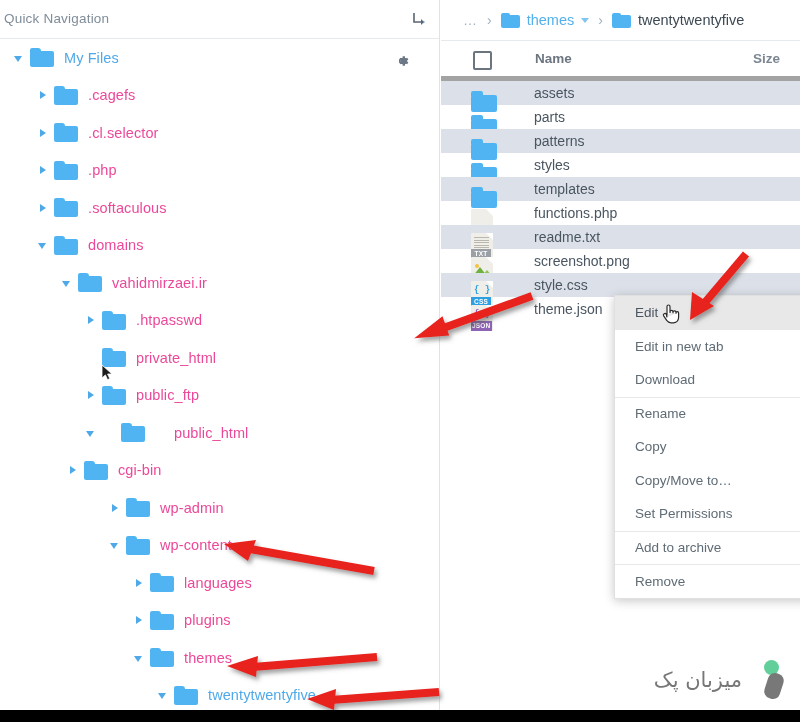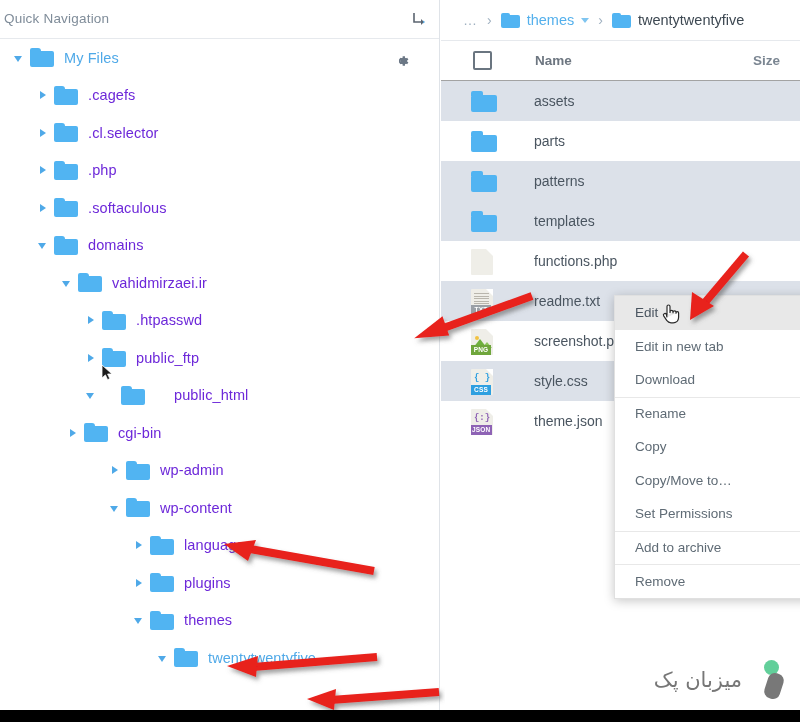--- a/index.html
+++ b/index.html
@@ -152,7 +152,7 @@
     position: relative;
     height: 40px;
     display: flex; align-items: center;
-    border-bottom: 1px solid #a3a3a3;
+    border-bottom: 5px solid #a3a3a3;
   }
   .hdr-check {
     position: absolute; left: 32px; top: 10px;

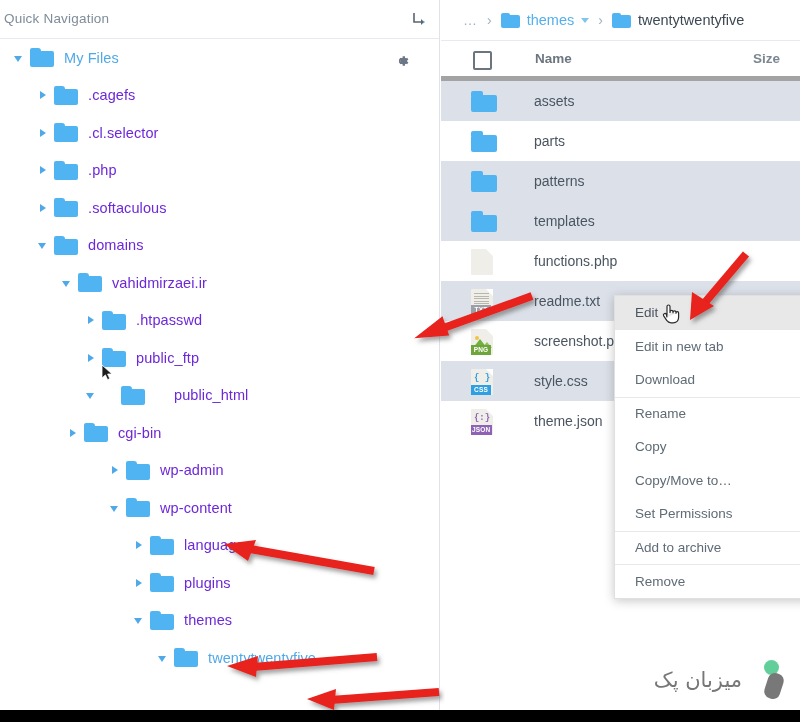--- a/index.html
+++ b/index.html
@@ -89,7 +89,7 @@
   }
   .tree-label {
     font-size: 14.5px;
-    color: #6d28d9;
+    color: #ec4899;
     letter-spacing: .1px;
   }
   .tree-label.accent { color: #4fa9e8; }

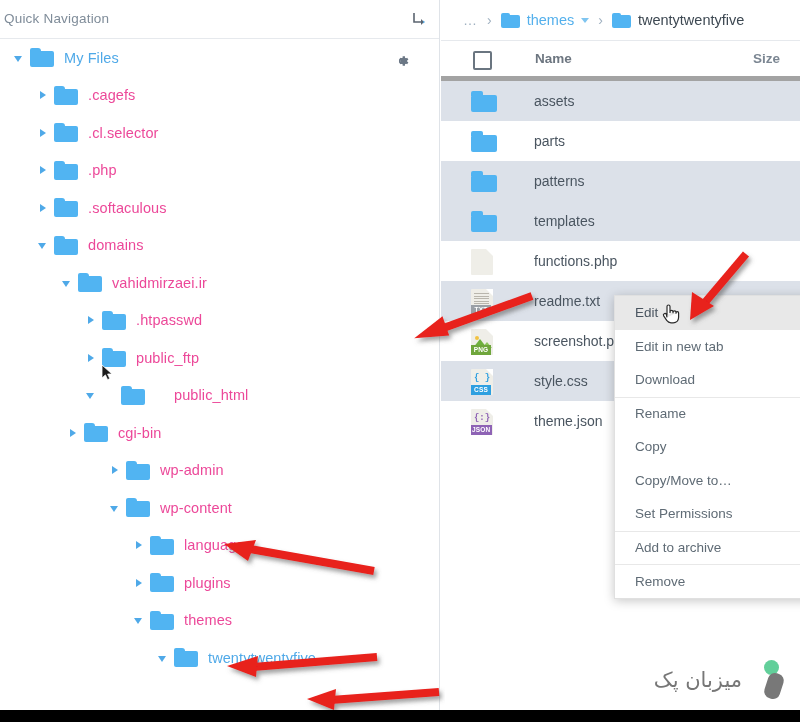--- a/index.html
+++ b/index.html
@@ -167,7 +167,7 @@
 
   .file-row {
     position: relative;
-    height: 40px;
+    height: 24px;
     display: flex; align-items: center;
     cursor: pointer;
   }

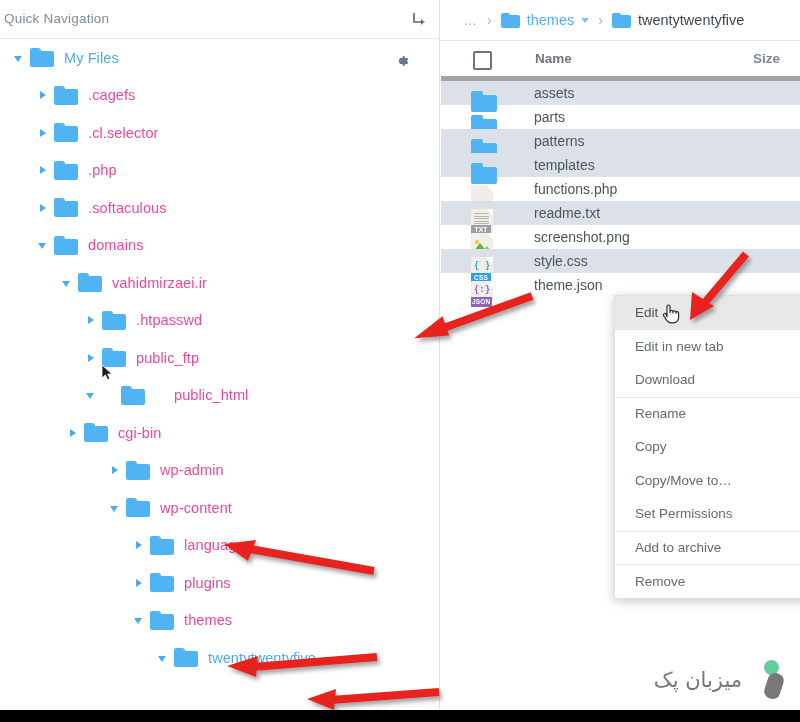--- a/index.html
+++ b/index.html
@@ -473,6 +473,12 @@
             <div class="list-folder"></div>
           </div>
           <div class="row-name">patterns</div>
+        </div>
+        <div class="file-row">
+          <div class="icon-wrap">
+            <div class="list-folder"></div>
+          </div>
+          <div class="row-name">styles</div>
         </div>
         <div class="file-row alt">
           <div class="icon-wrap">

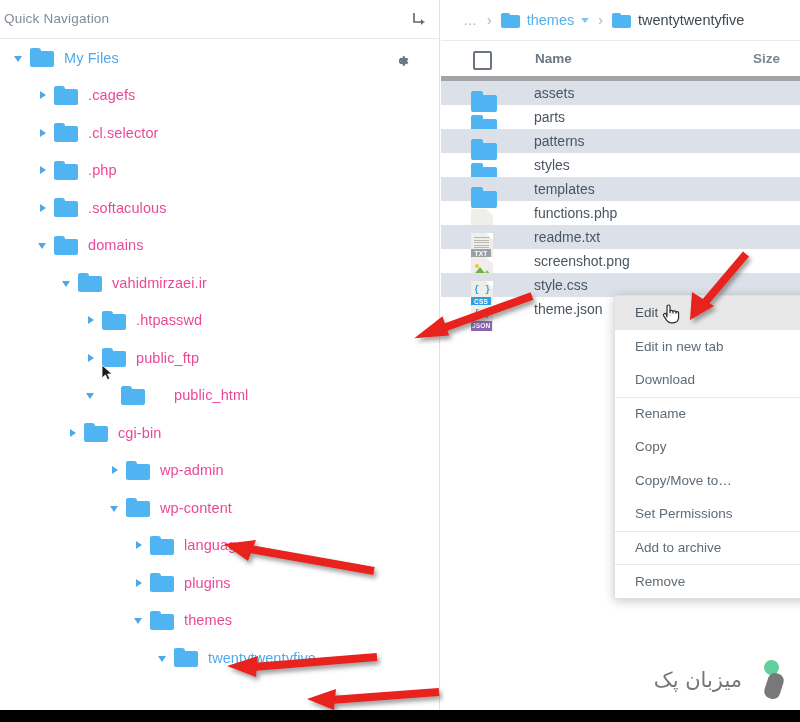--- a/index.html
+++ b/index.html
@@ -367,6 +367,11 @@
           <span class="caret right"></span>
           <span class="folder-ico"></span>
           <span class="tree-label">.htpasswd</span>
+        </div>
+        <div class="tree-row" style="padding-left: 86px;">
+          <span class="caret none"></span>
+          <span class="folder-ico"></span>
+          <span class="tree-label">private_html</span>
         </div>
         <div class="tree-row" style="padding-left: 86px;">
           <span class="caret right"></span>

